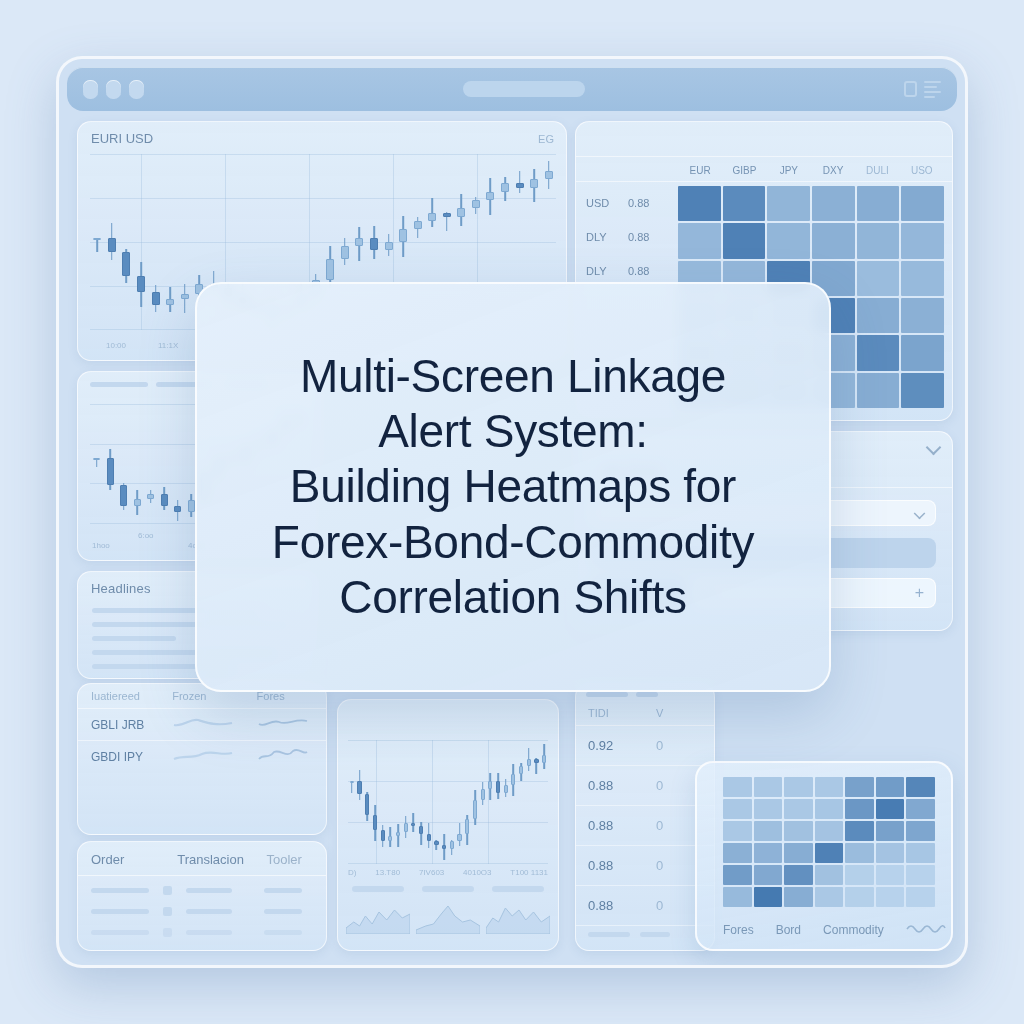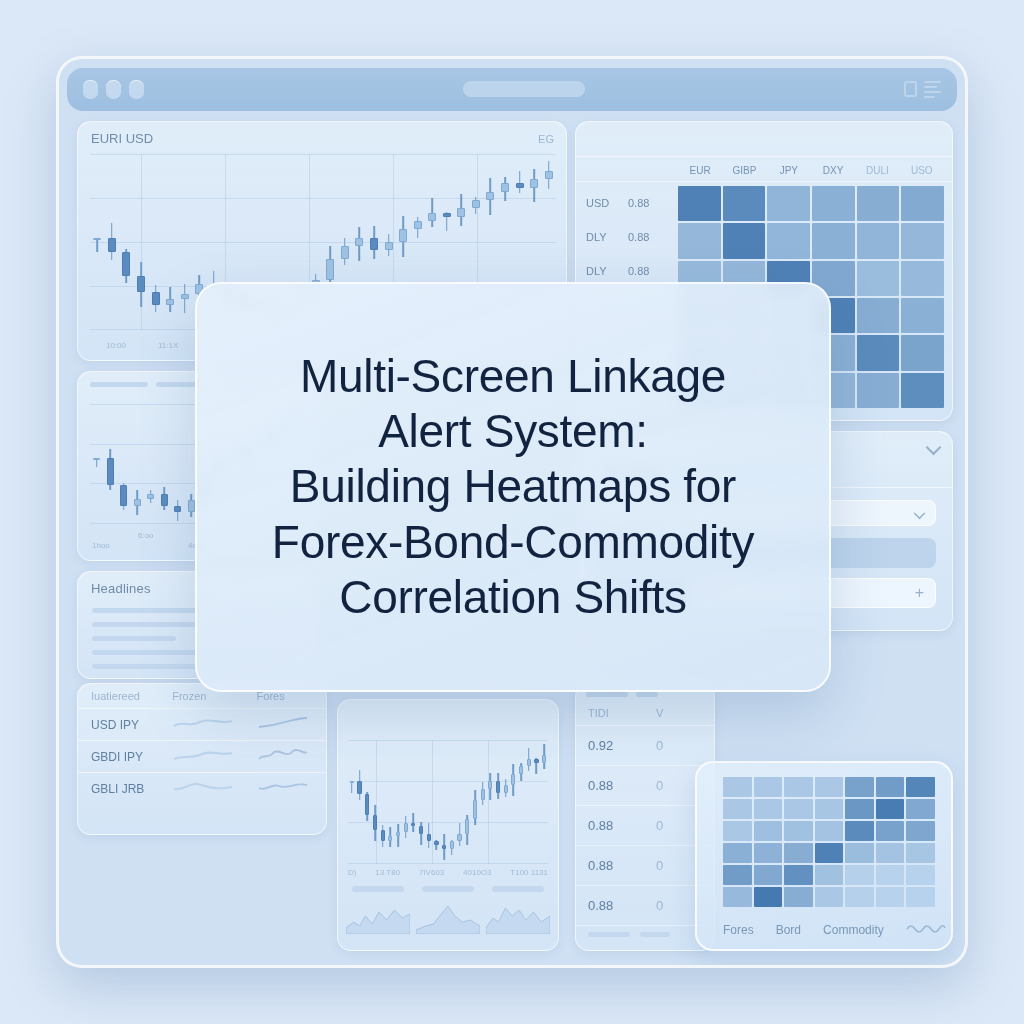--- a/index.html
+++ b/index.html
@@ -433,19 +433,6 @@
       <span class="tx-c1">Iuatiereed</span>
       <span class="tx-c2">Frozen</span>
       <span class="tx-c3">Fores</span>
-    </div>
-    <div class="tx-row">
-      <span class="tx-c1">USD IPY</span>
-      <span class="tx-c2">
-        <svg width="62" height="16" viewBox="0 0 62 16">
-            <path d="M2 11 C10 5, 18 13, 28 7 C38 2, 48 10, 60 6" fill="none" stroke="#bcd4ec" stroke-width="2.2"></path>
-          </svg>
-      </span>
-      <span class="tx-c3">
-        <svg width="52" height="16" viewBox="0 0 52 16">
-            <path d="M2 12 C12 11, 22 9, 32 6 C40 4, 46 3, 50 3" fill="none" stroke="#a9c5e1" stroke-width="1.8"></path>
-          </svg>
-      </span>
     </div>
     <div class="tx-row">
       <span class="tx-c1">GBDI IPY</span>

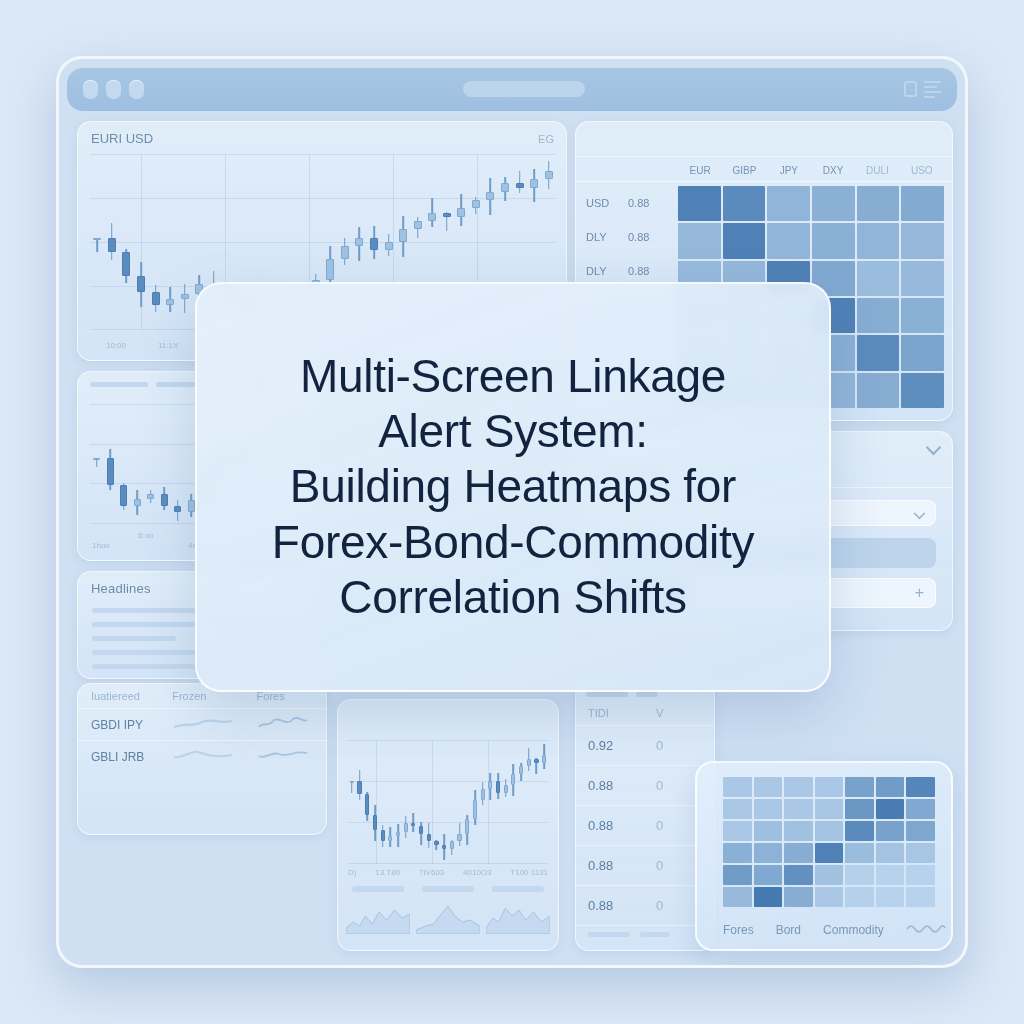--- a/index.html
+++ b/index.html
@@ -435,6 +435,19 @@
       <span class="tx-c3">Fores</span>
     </div>
     <div class="tx-row">
+      <span class="tx-c1">GBLI JRB</span>
+      <span class="tx-c2">
+        <svg width="62" height="16" viewBox="0 0 62 16">
+            <path d="M2 10 C12 12, 18 3, 26 5 C36 8, 44 11, 60 8" fill="none" stroke="#bcd4ec" stroke-width="2.2"></path>
+          </svg>
+      </span>
+      <span class="tx-c3">
+        <svg width="52" height="16" viewBox="0 0 52 16">
+            <path d="M2 9 C8 13, 14 4, 22 7 C30 11, 38 3, 50 6" fill="none" stroke="#a9c5e1" stroke-width="1.8"></path>
+          </svg>
+      </span>
+    </div>
+    <div class="tx-row">
       <span class="tx-c1">GBDI IPY</span>
       <span class="tx-c2">
         <svg width="62" height="16" viewBox="0 0 62 16">
@@ -444,19 +457,6 @@
       <span class="tx-c3">
         <svg width="52" height="16" viewBox="0 0 52 16">
             <path d="M2 12 C7 6, 11 13, 17 5 C24 2, 30 12, 36 4 C42 0, 46 8, 50 5" fill="none" stroke="#a9c5e1" stroke-width="1.8"></path>
-          </svg>
-      </span>
-    </div>
-    <div class="tx-row">
-      <span class="tx-c1">GBLI JRB</span>
-      <span class="tx-c2">
-        <svg width="62" height="16" viewBox="0 0 62 16">
-            <path d="M2 10 C12 12, 18 3, 26 5 C36 8, 44 11, 60 8" fill="none" stroke="#bcd4ec" stroke-width="2.2"></path>
-          </svg>
-      </span>
-      <span class="tx-c3">
-        <svg width="52" height="16" viewBox="0 0 52 16">
-            <path d="M2 9 C8 13, 14 4, 22 7 C30 11, 38 3, 50 6" fill="none" stroke="#a9c5e1" stroke-width="1.8"></path>
           </svg>
       </span>
     </div>

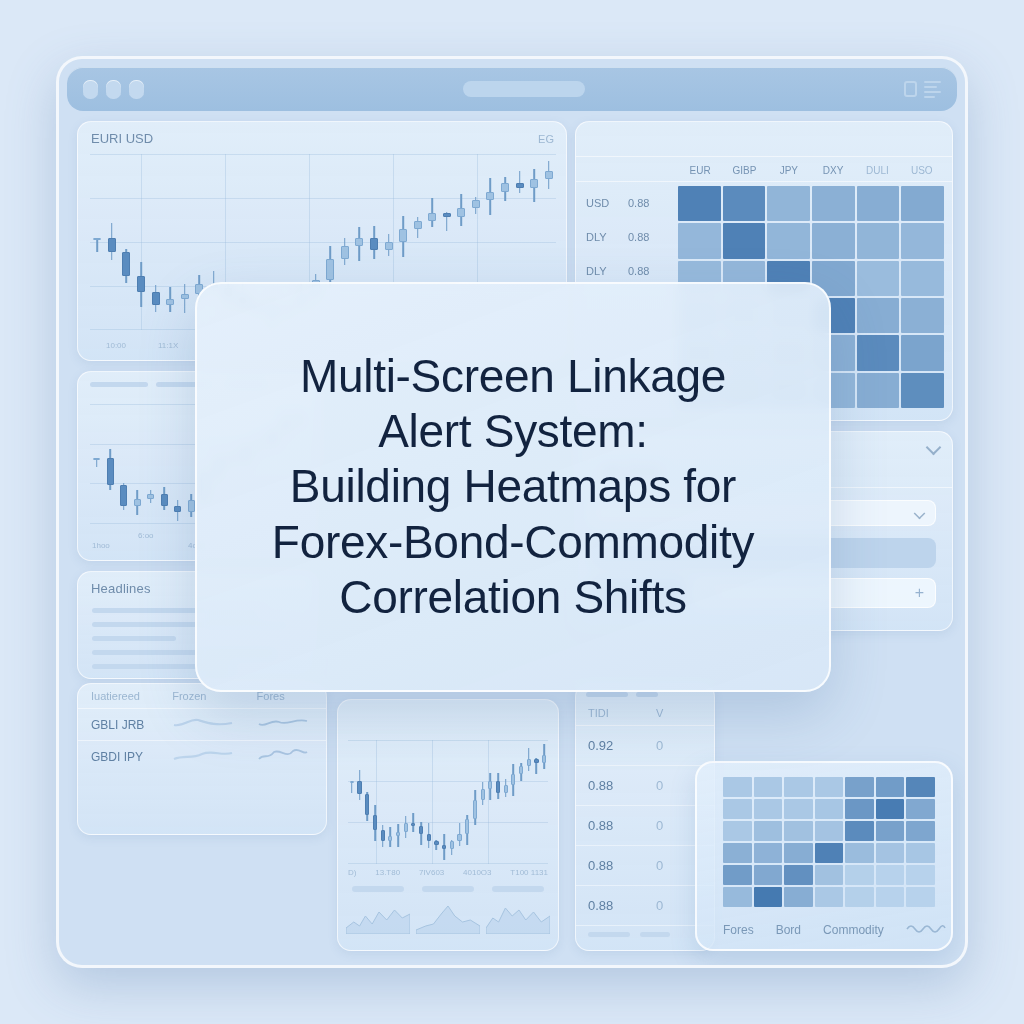--- a/index.html
+++ b/index.html
@@ -462,6 +462,34 @@
     </div>
   </div>
 
+  <div class="panel" style="left:18px; top:782px; width:250px; height:110px;">
+    <div style="display:flex; font-size:13px; color:#6f8cab; padding:10px 0 8px 0;">
+      <span style="width:40%; padding-left:13px">Order</span>
+      <span style="width:36%">Translacion</span>
+      <span style="width:24%; opacity:.6">Tooler</span>
+    </div>
+    <div style="border-top:1px solid rgba(255,255,255,.6)"></div>
+    <div style="padding:10px 13px; display:flex; flex-direction:column; gap:12px;">
+      <span style="display:flex; gap:14px; align-items:center;">
+        <i class="skel" style="width:58px"></i>
+        <i class="skel" style="width:9px;height:9px;border-radius:2px"></i>
+        <i class="skel" style="width:46px"></i>
+        <i class="skel" style="width:38px;margin-left:18px"></i>
+      </span>
+      <span style="display:flex; gap:14px; align-items:center;">
+        <i class="skel" style="width:58px"></i>
+        <i class="skel" style="width:9px;height:9px;border-radius:2px"></i>
+        <i class="skel" style="width:46px"></i>
+        <i class="skel" style="width:38px;margin-left:18px"></i>
+      </span>
+      <span style="display:flex; gap:14px; align-items:center; opacity:.7">
+        <i class="skel" style="width:58px"></i>
+        <i class="skel" style="width:9px;height:9px;border-radius:2px"></i>
+        <i class="skel" style="width:46px"></i>
+        <i class="skel" style="width:38px;margin-left:18px"></i>
+      </span>
+    </div>
+  </div>
 
   <div class="panel" style="left:278px; top:640px; width:222px; height:252px;">
     <div style="position:absolute; left:10px; top:40px; right:10px; height:124px;">

